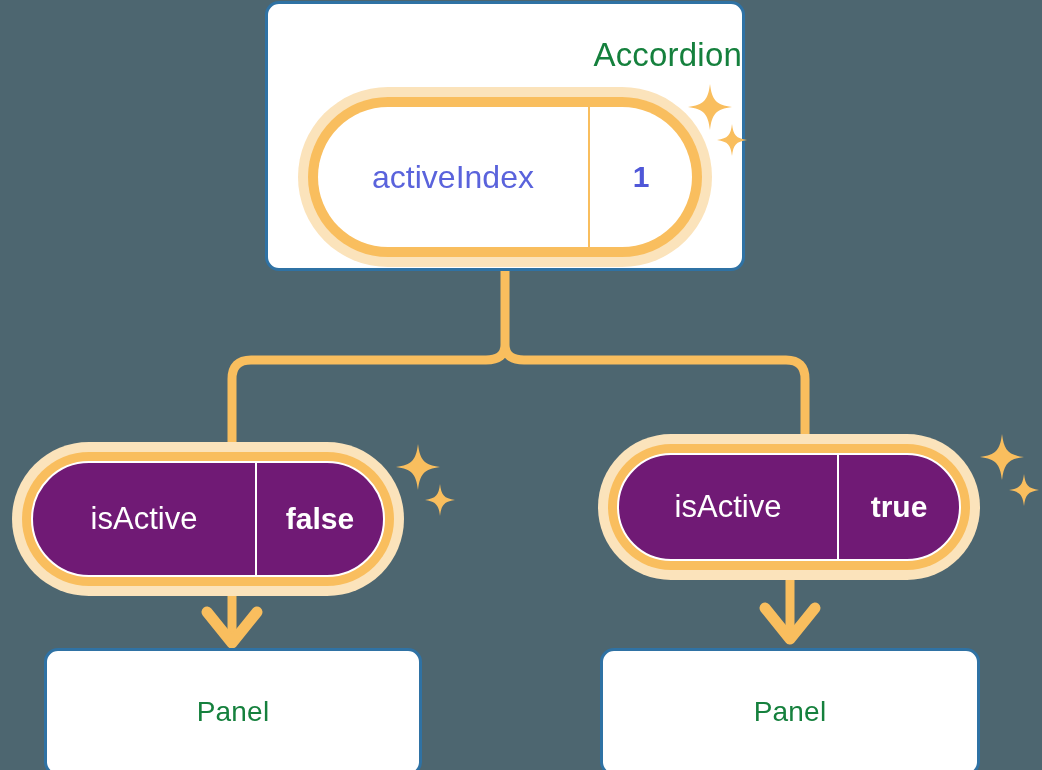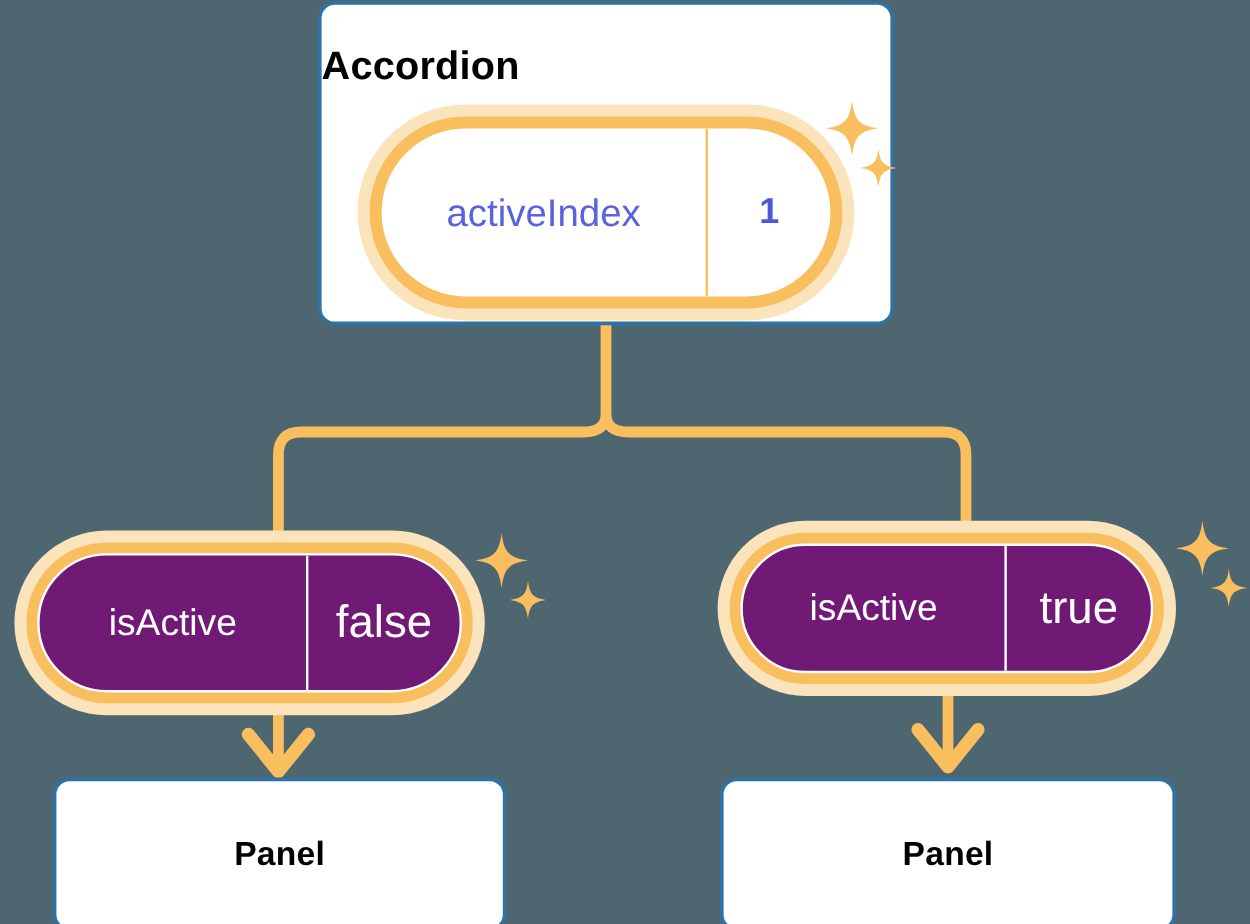--- a/index.html
+++ b/index.html
@@ -43,11 +43,11 @@
   }
 
   .card-title {
-    color: #000000;
+    color: #15803d;
     font-size: 33px;
-    font-weight: 700;
+    font-weight: 400;
     letter-spacing: 0.2px;
-    text-align: left;
+    text-align: right;
     white-space: nowrap;
   }
 

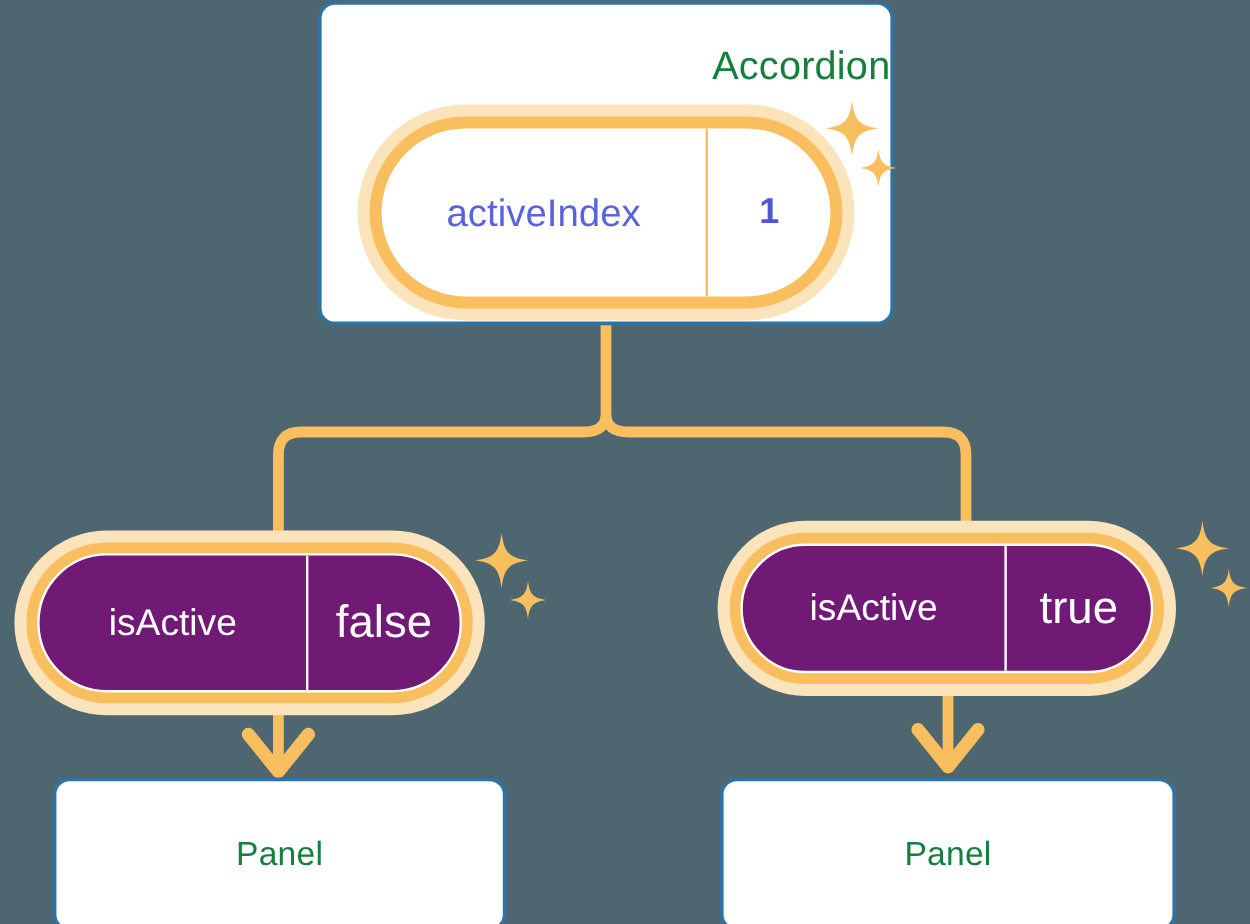--- a/index.html
+++ b/index.html
@@ -138,8 +138,8 @@
   }
   .pill-bool .pill-val {
     color: #ffffff;
-    font-size: 38px;
-    font-weight: 400;
+    font-size: 30px;
+    font-weight: 700;
     border-left: 2px solid #ffffff;
   }
 

